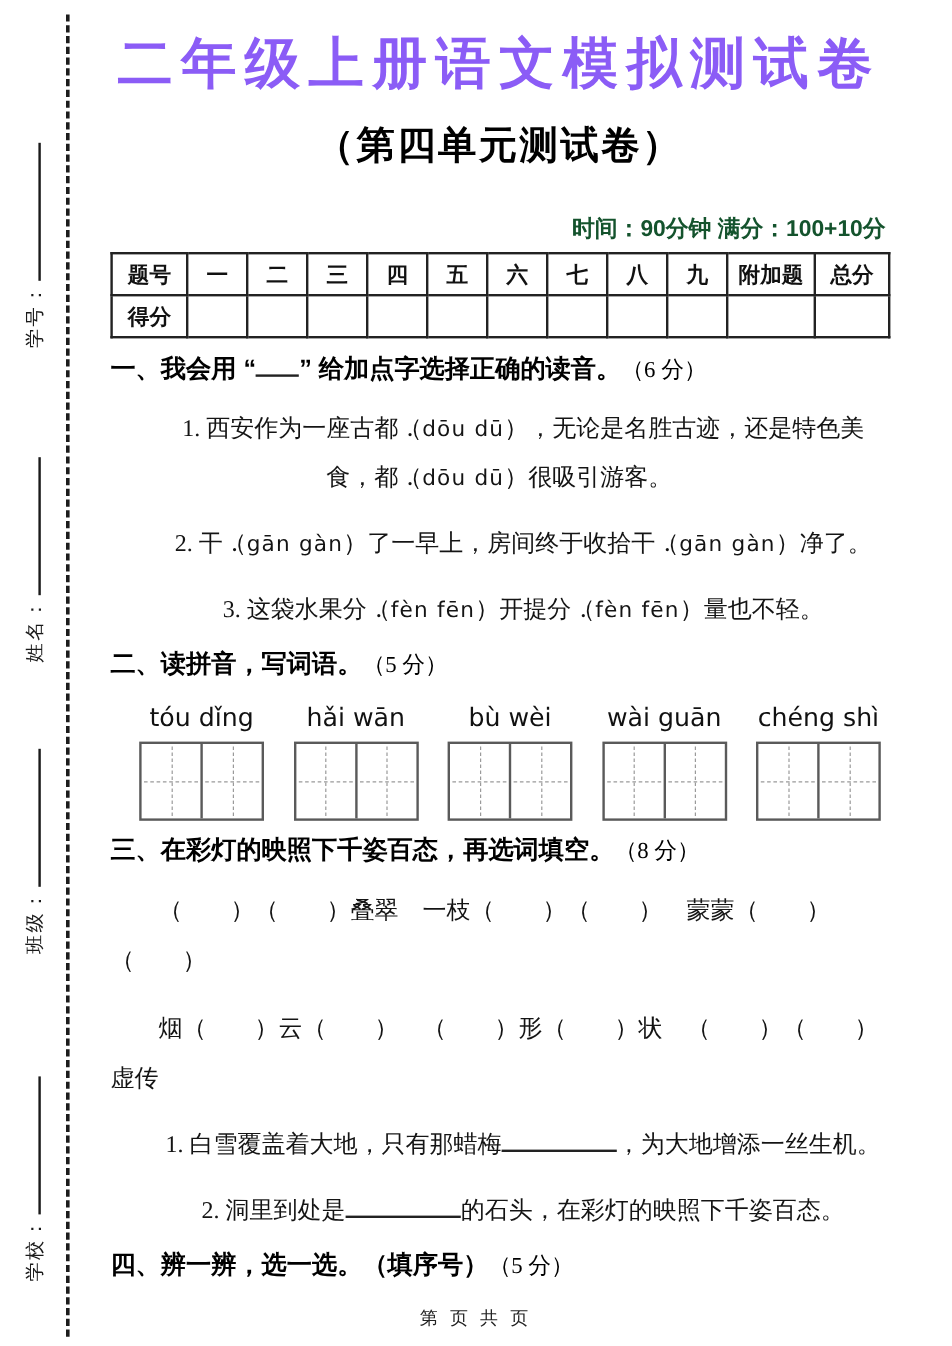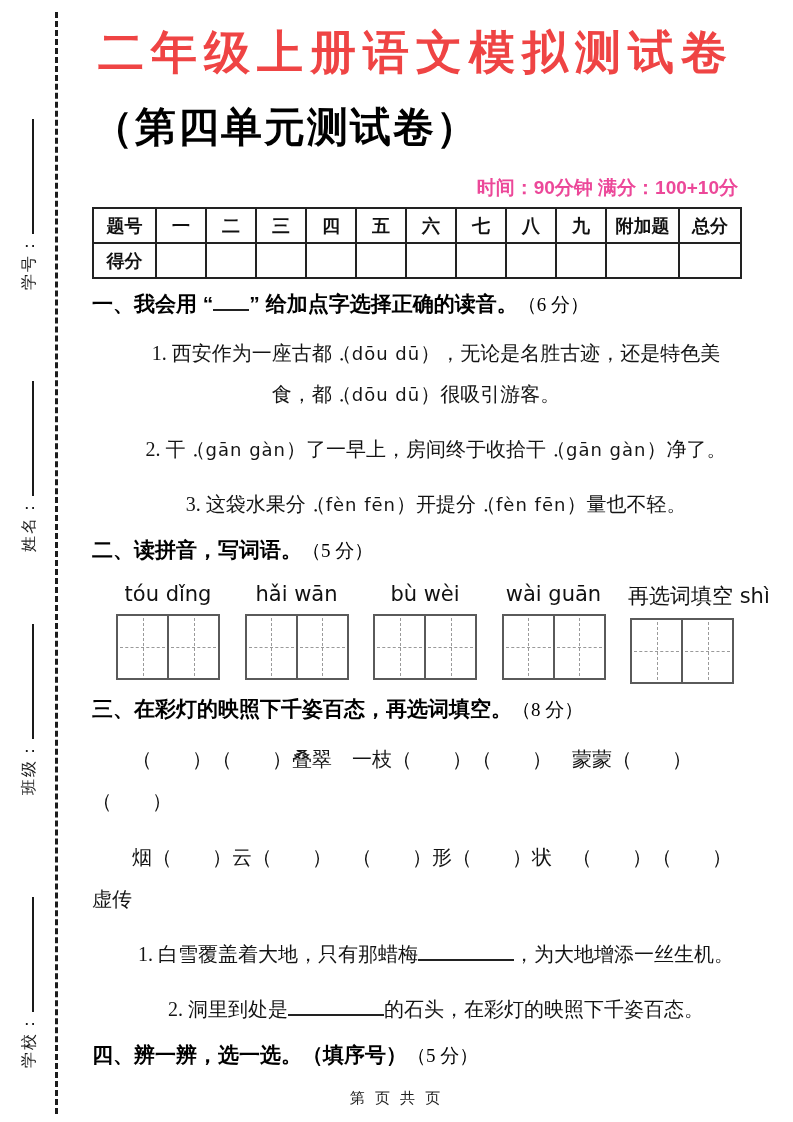--- a/index.html
+++ b/index.html
@@ -21,7 +21,7 @@
   .main{position:absolute;left:92px;top:16px;width:648px;}
 
   .title{margin:6px 0 0;text-align:center;font-family:Liberation Mono, monospace;
-         font-weight:bold;font-size:46px;letter-spacing:7px;color:#ef4444;}
+         font-weight:bold;font-size:46px;letter-spacing:7px;color:#8b5cf6;}
   .subtitle{margin:16px 0 0;font-family:"Liberation Sans",sans-serif;
          font-weight:bold;font-size:41px;letter-spacing:2px;color:#000;}
   .meta{margin:20px 2px 6px 0;text-align:right;font-family:"Liberation Sans",sans-serif;

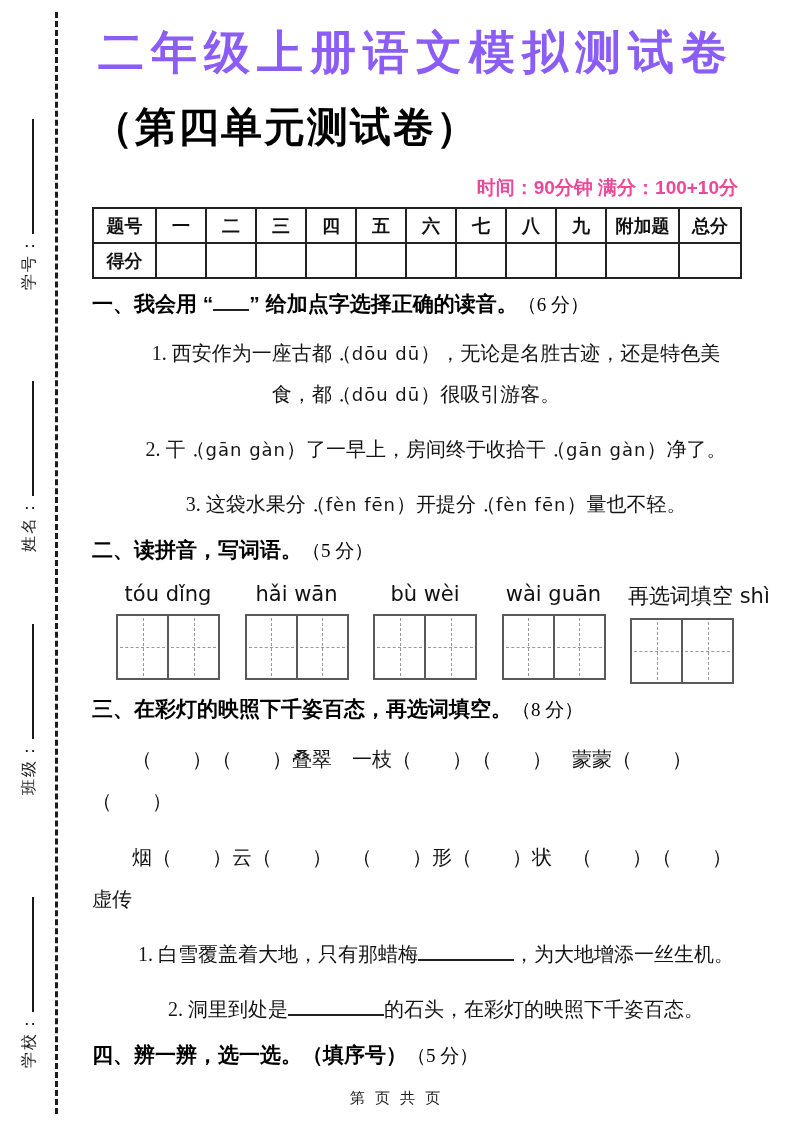--- a/index.html
+++ b/index.html
@@ -22,8 +22,8 @@
 
   .title{margin:6px 0 0;text-align:center;font-family:Liberation Mono, monospace;
          font-weight:bold;font-size:46px;letter-spacing:7px;color:#8b5cf6;}
-  .subtitle{margin:16px 0 0;font-family:"Liberation Sans",sans-serif;
-         font-weight:bold;font-size:41px;letter-spacing:2px;color:#000;}
+  .subtitle{margin:16px 0 0;text-align:center;font-family:"Liberation Sans",sans-serif;
+         font-weight:bold;font-size:32px;letter-spacing:2px;color:#000;}
   .meta{margin:20px 2px 6px 0;text-align:right;font-family:"Liberation Sans",sans-serif;
          font-weight:bold;font-size:19px;color:#ec4899;}
 

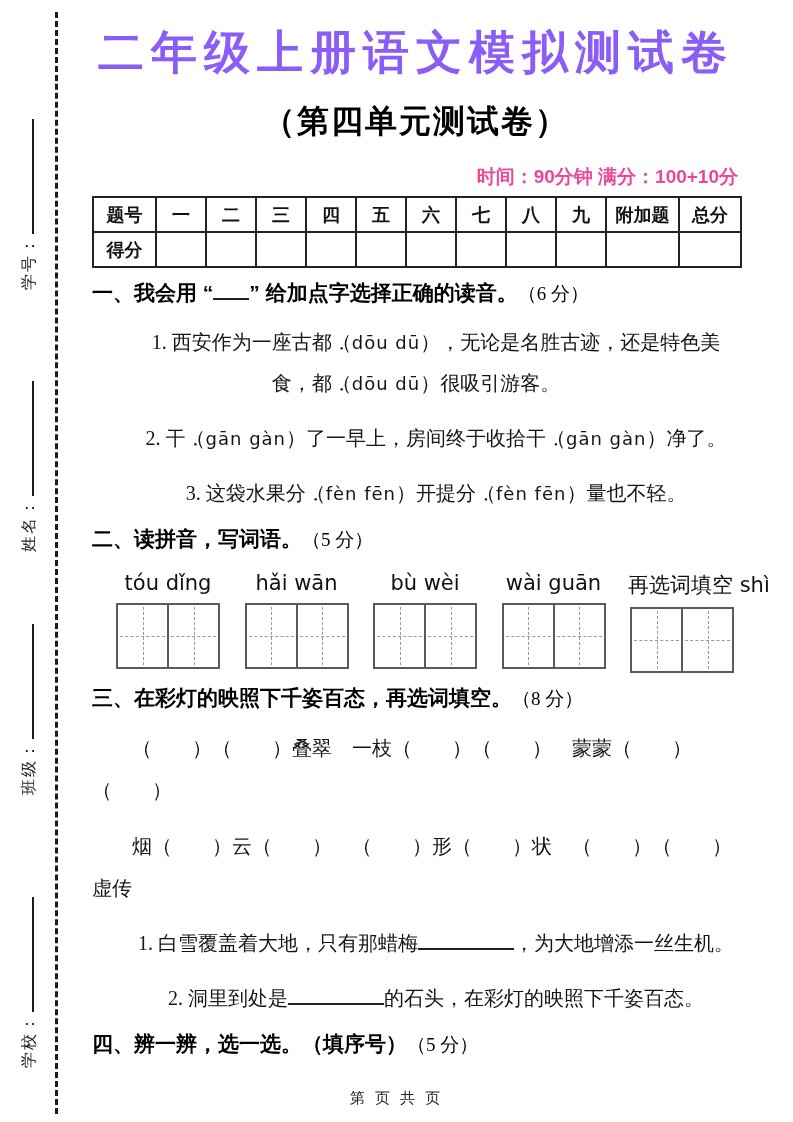--- a/index.html
+++ b/index.html
@@ -24,8 +24,8 @@
          font-weight:bold;font-size:46px;letter-spacing:7px;color:#8b5cf6;}
   .subtitle{margin:16px 0 0;text-align:center;font-family:"Liberation Sans",sans-serif;
          font-weight:bold;font-size:32px;letter-spacing:2px;color:#000;}
-  .meta{margin:20px 2px 6px 0;text-align:right;font-family:"Liberation Sans",sans-serif;
-         font-weight:bold;font-size:19px;color:#ec4899;}
+  .meta{margin:34px 2px 6px 0;text-align:right;font-family:"Liberation Sans",sans-serif;
+         font-weight:bold;font-size:19px;color:#14532d;}
 
   table.score{width:100%;border-collapse:collapse;table-layout:fixed;}
   table.score td{border:2px solid #222;height:33px;text-align:center;

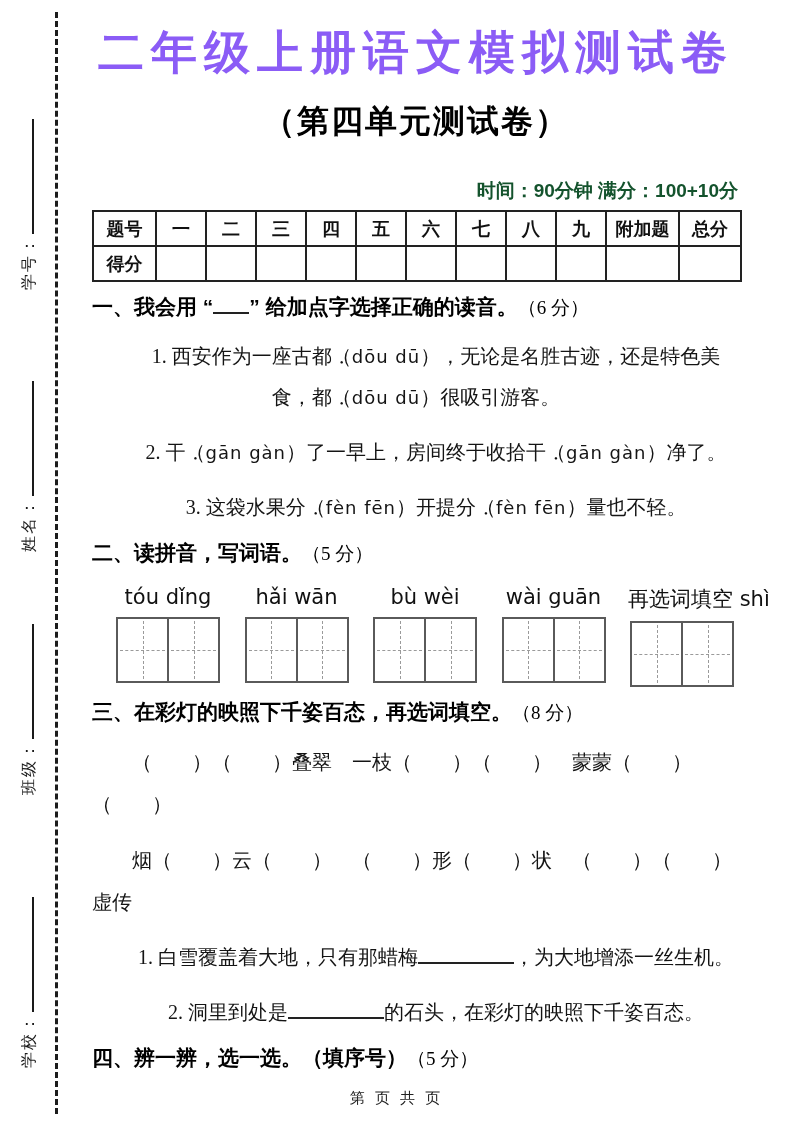--- a/index.html
+++ b/index.html
@@ -176,7 +176,7 @@
           </div>
         </div>
         <div class="py-group">
-          <span class="py-label">再选词填空 shì</span>
+          <span class="py-label">chéng shì</span>
           <div class="box-pair">
             <div class="box-cell"></div>
             <div class="box-cell"></div>

